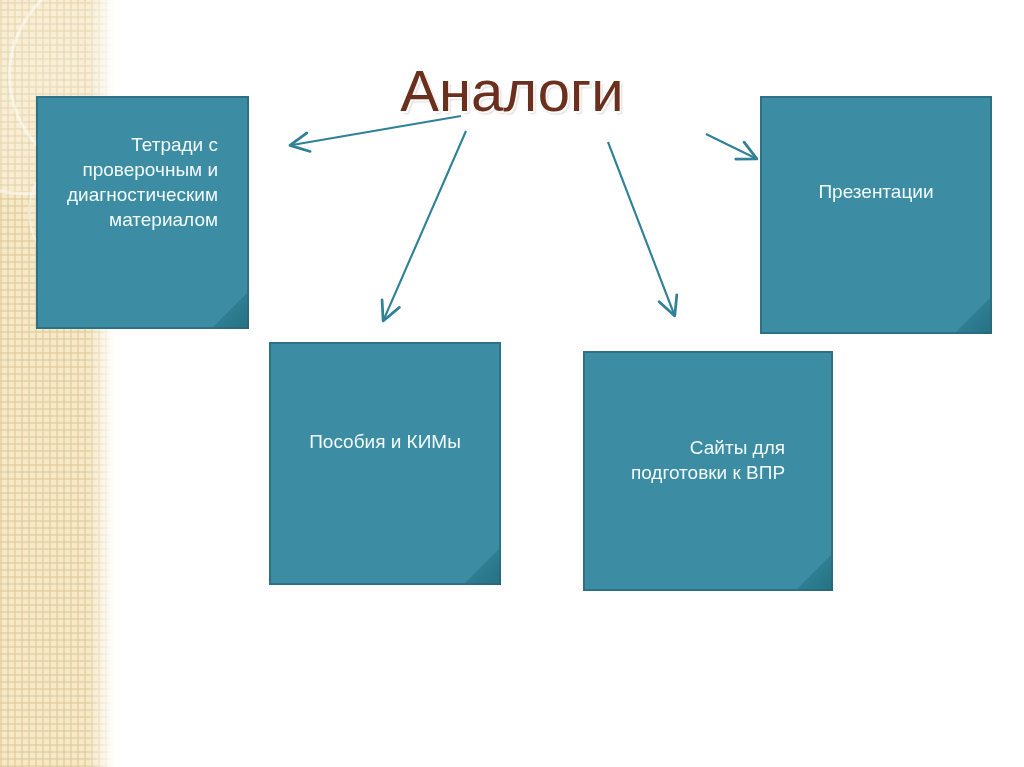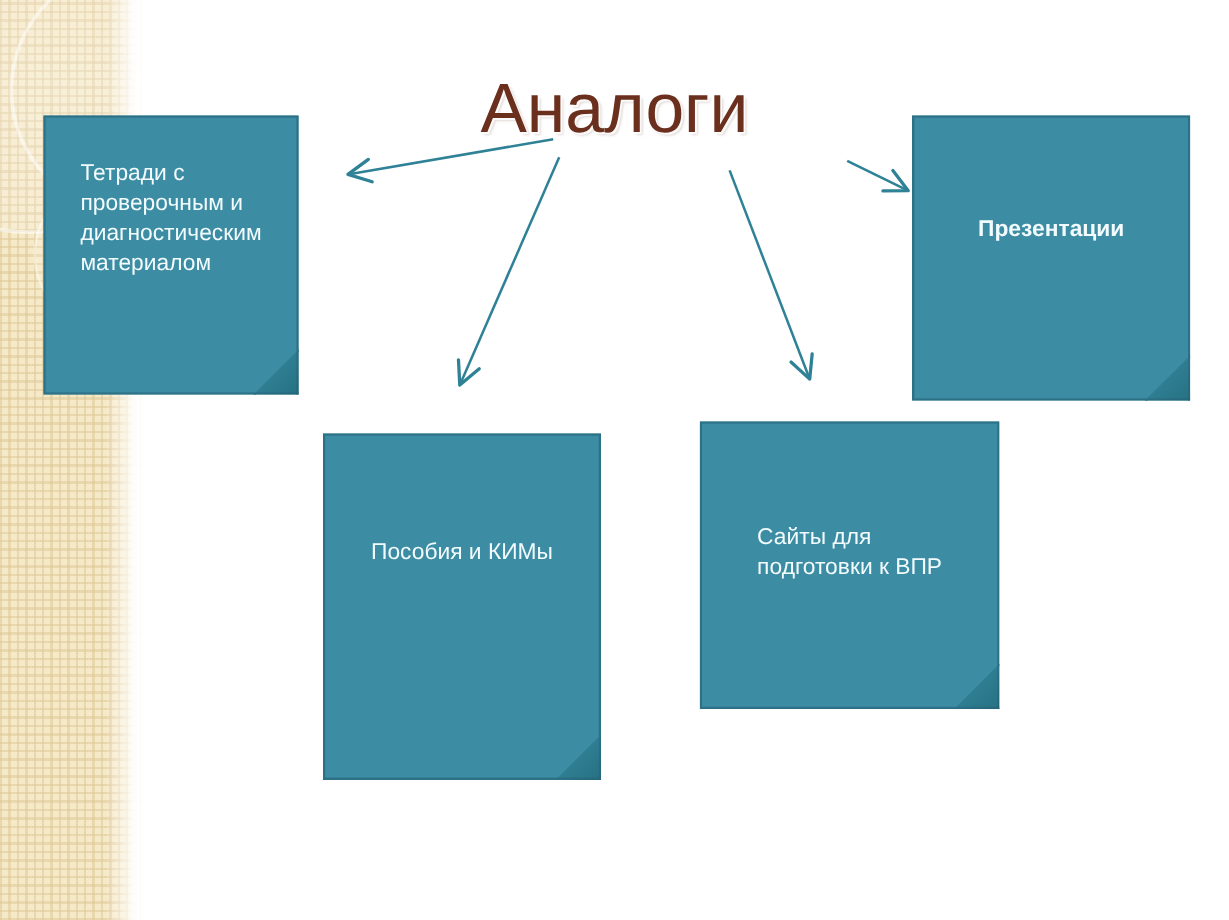--- a/index.html
+++ b/index.html
@@ -142,7 +142,7 @@
     display: flex;
     align-items: center;
     justify-content: center;
-    text-align: left;
+    text-align: right;
     color: #f2fbfd;
     font-size: 19px;
     line-height: 1.32;

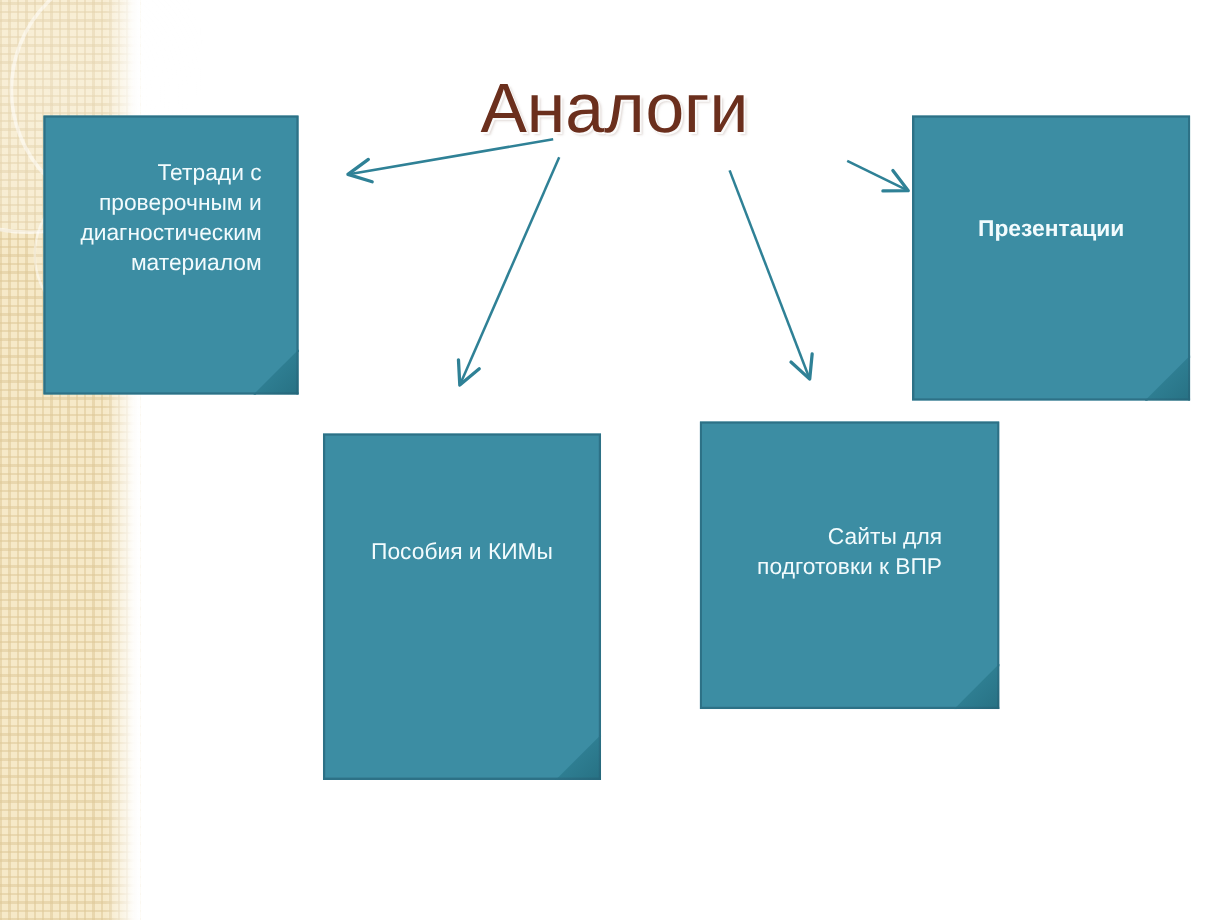--- a/index.html
+++ b/index.html
@@ -155,7 +155,7 @@
   #note-notebooks { left: 36px;  top: 96px;  width: 213px; height: 233px; }
   #note-notebooks .label { font-size: 19px; justify-content: center; align-items: flex-start; padding-top: 36px; }
 
-  #note-presentations { left: 760px; top: 96px; width: 232px; height: 238px; font-weight: bold; }
+  #note-presentations { left: 760px; top: 96px; width: 232px; height: 238px; }
   #note-presentations .label { font-size: 19px; align-items: flex-start; padding-top: 83px; }
 
   #note-manuals { left: 269px; top: 361px; width: 232px; height: 289px; }

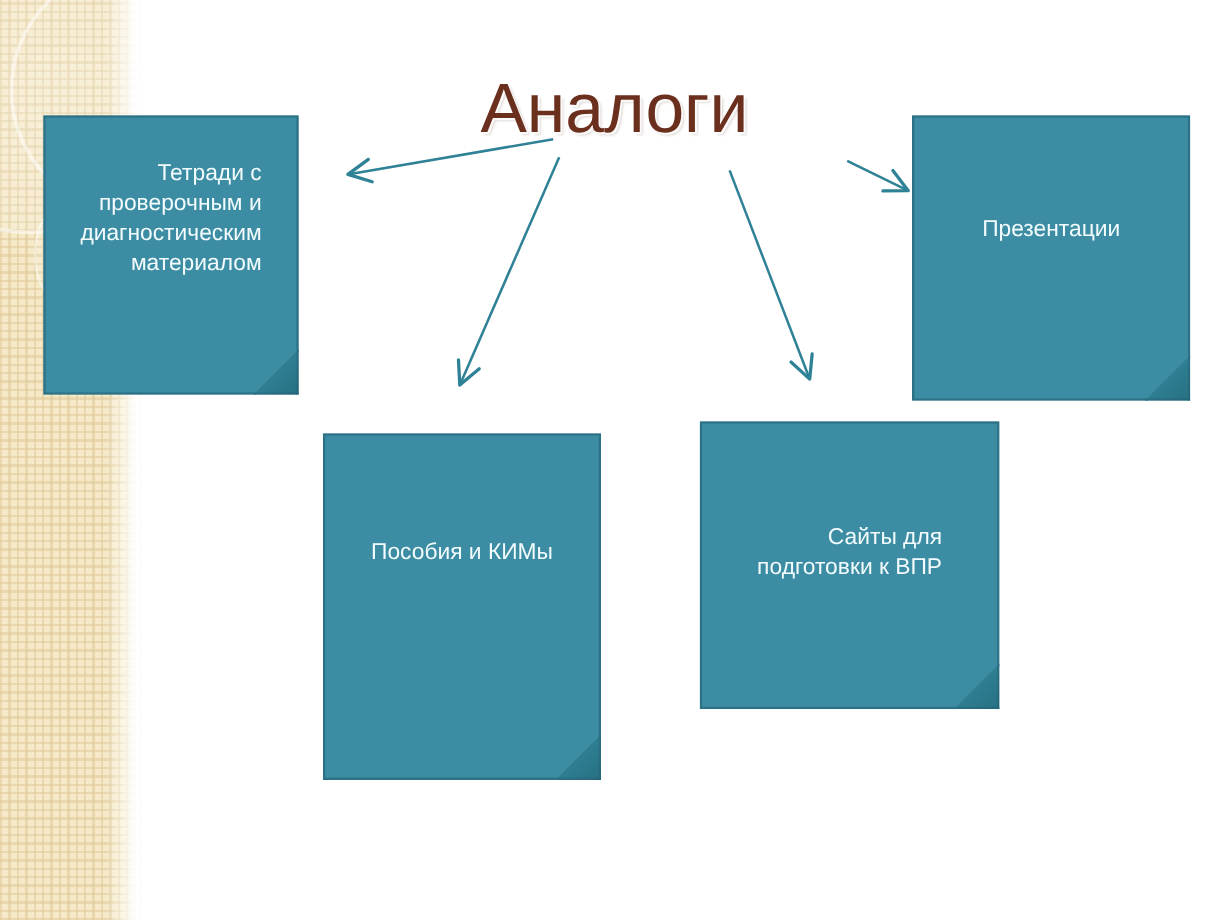--- a/index.html
+++ b/index.html
@@ -158,7 +158,7 @@
   #note-presentations { left: 760px; top: 96px; width: 232px; height: 238px; }
   #note-presentations .label { font-size: 19px; align-items: flex-start; padding-top: 83px; }
 
-  #note-manuals { left: 269px; top: 361px; width: 232px; height: 289px; }
+  #note-manuals { left: 269px; top: 342px; width: 232px; height: 243px; }
   #note-manuals .label { font-size: 19px; align-items: flex-start; padding-top: 87px; }
 
   #note-sites { left: 583px; top: 351px; width: 250px; height: 240px; }

